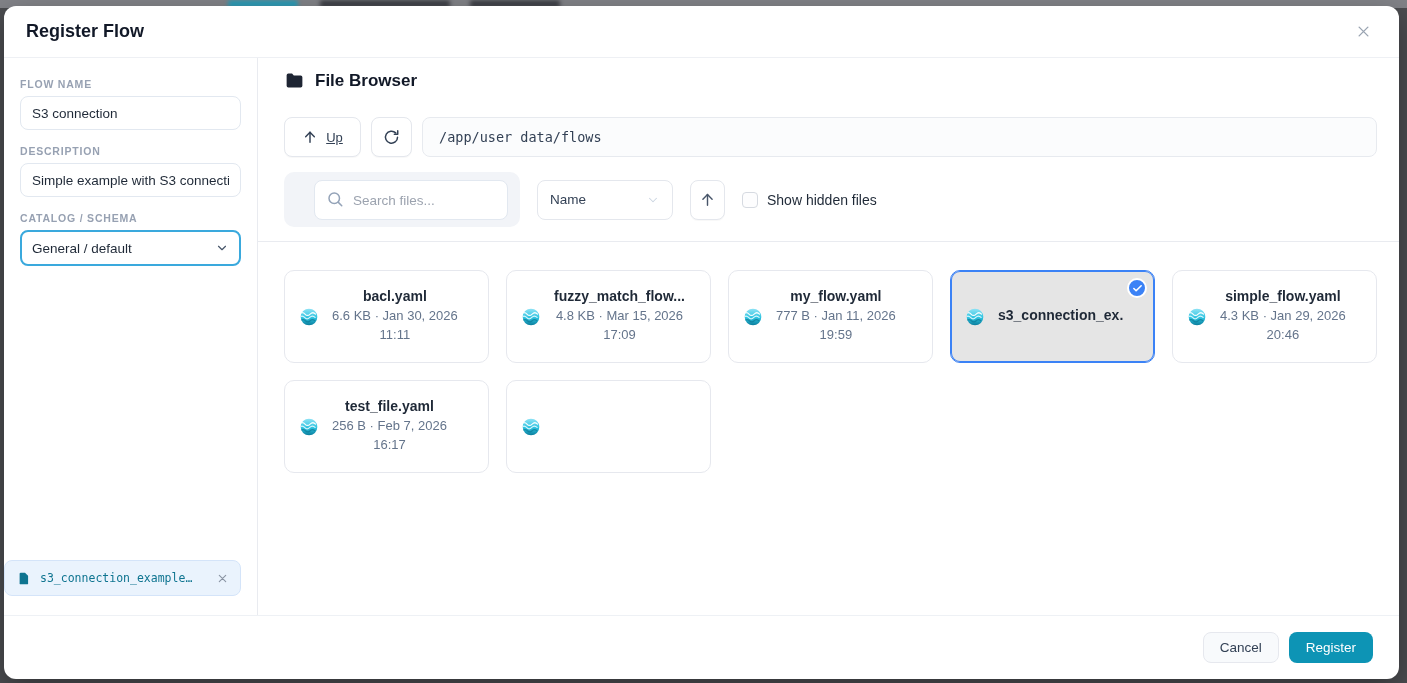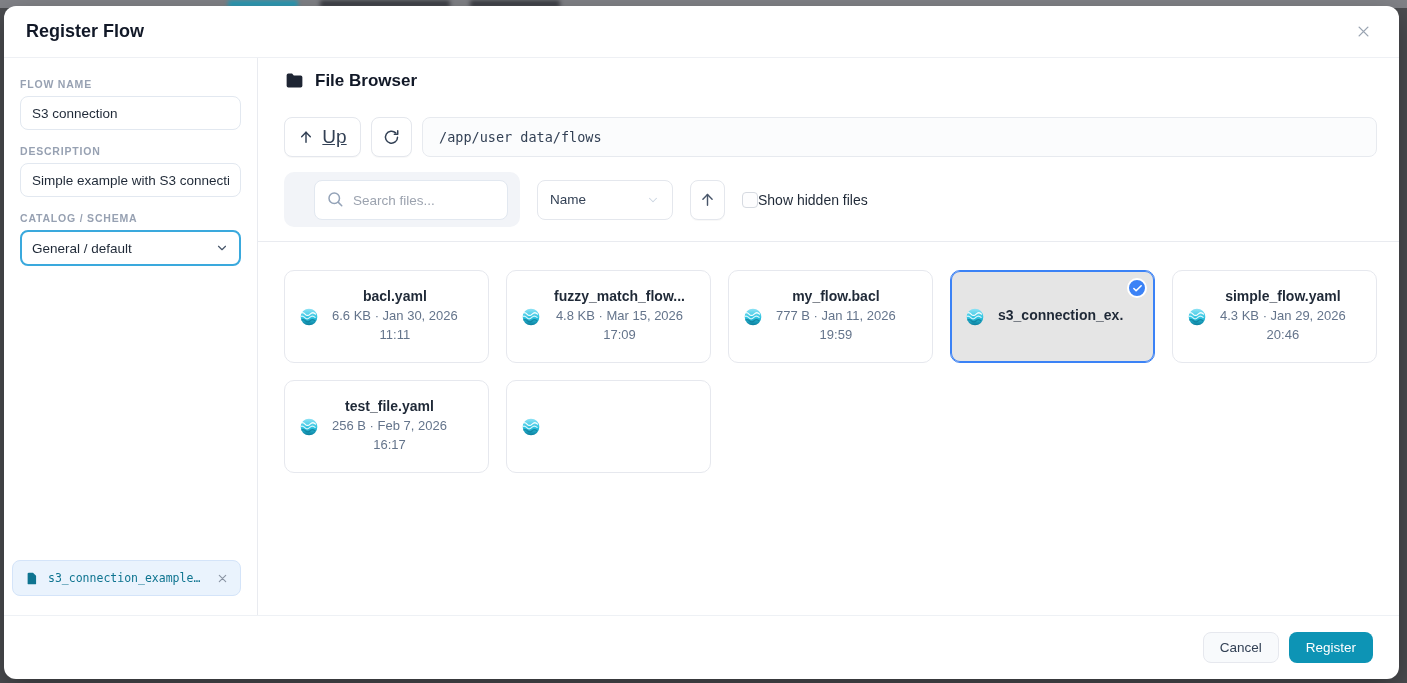--- a/index.html
+++ b/index.html
@@ -56,7 +56,7 @@
   .toolbar { display:flex; gap:10px; margin-top:26px; height:40px; }
   .btn-outline { display:flex; align-items:center; justify-content:center; gap:8px;
                  border:1px solid #e4e7ed; border-radius:8px; background:#fff; color:#334155;
-                 font-size:19px; cursor:pointer; box-shadow:0 1px 1px rgba(16,24,40,.03);text-decoration:underline; }
+                 font-size:13px; cursor:pointer; box-shadow:0 1px 1px rgba(16,24,40,.03);text-decoration:underline; }
   .up-btn { width:77px; }
   .refresh-btn { width:41px; }
   .path-input { flex:1; border:1px solid #e7eaef; border-radius:8px; background:#fbfcfd;

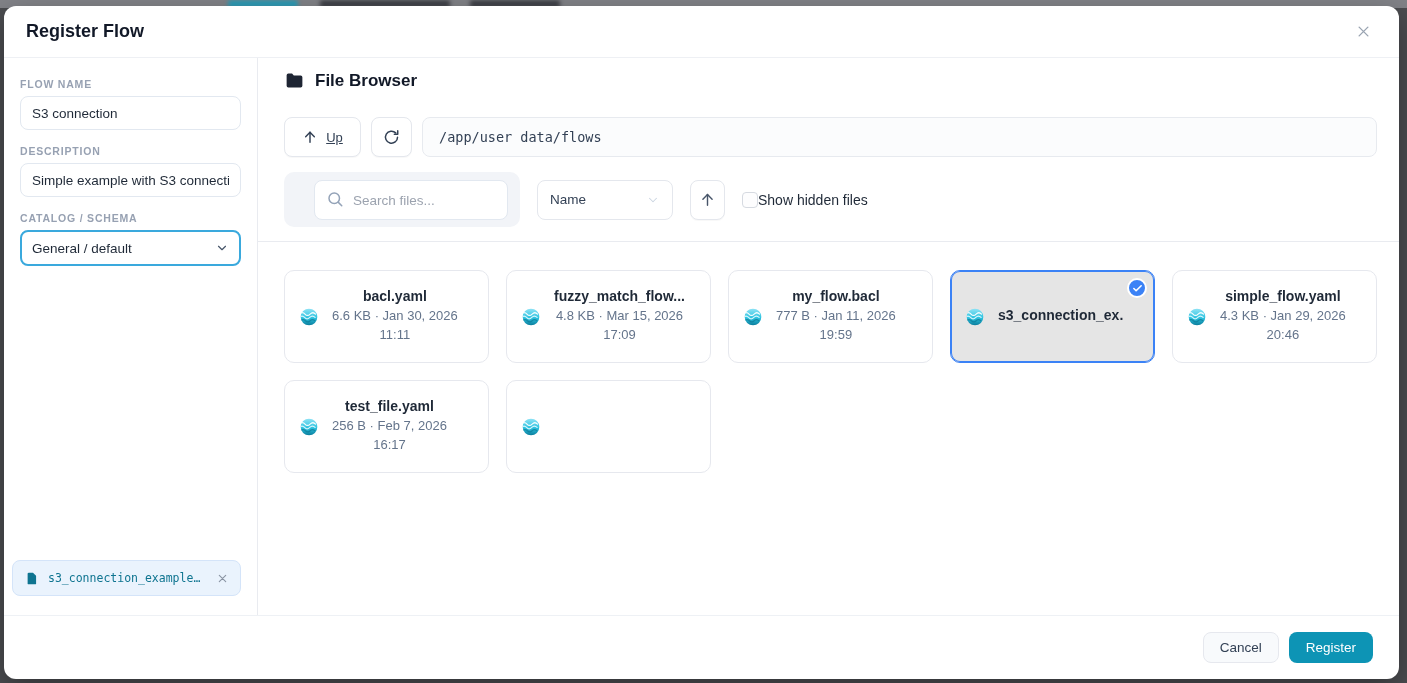--- a/index.html
+++ b/index.html
@@ -76,7 +76,7 @@
                  font-size:13.5px; color:#334155; cursor:pointer; }
   .sort-select .chev { margin-left:auto; color:#cbd5e1; display:flex; }
   .sort-dir-btn { width:35px; height:40px; }
-  .hidden-toggle { display:flex; align-items:center; cursor:pointer; }
+  .hidden-toggle { display:flex; align-items:center; gap:9px; cursor:pointer; }
   .checkbox { width:16px; height:16px; border:1px solid #d6dae1; border-radius:4px; background:#fdfdfe; }
   .hidden-label { font-size:14px; color:#1f2937; }
 

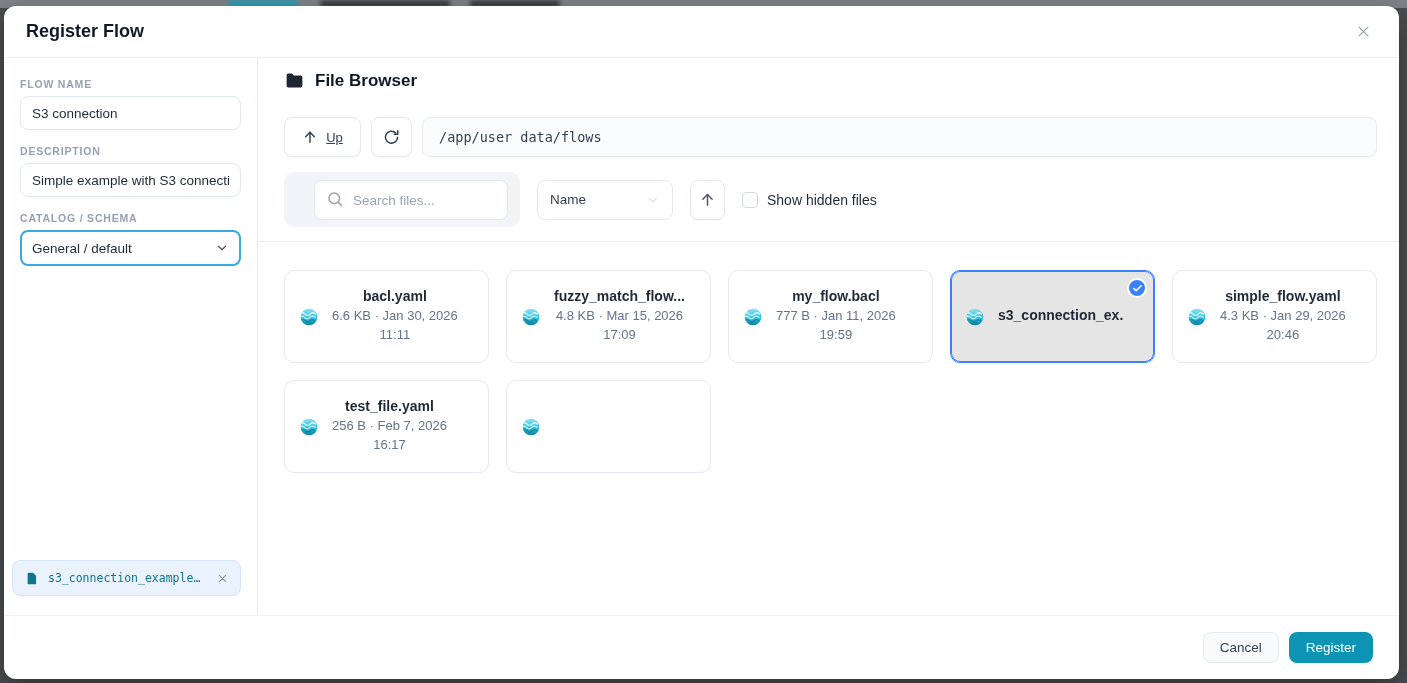--- a/index.html
+++ b/index.html
@@ -300,7 +300,7 @@
       </svg>
     </span>
     <div class="file-info">
-      <div class="file-name">my_flow.bacl</div>
+      <div class="file-name">my_flow.yaml</div>
       <div class="file-meta">
         <span class="m1">777 B · Jan 11, 2026</span>
         <span class="m2">19:59</span>

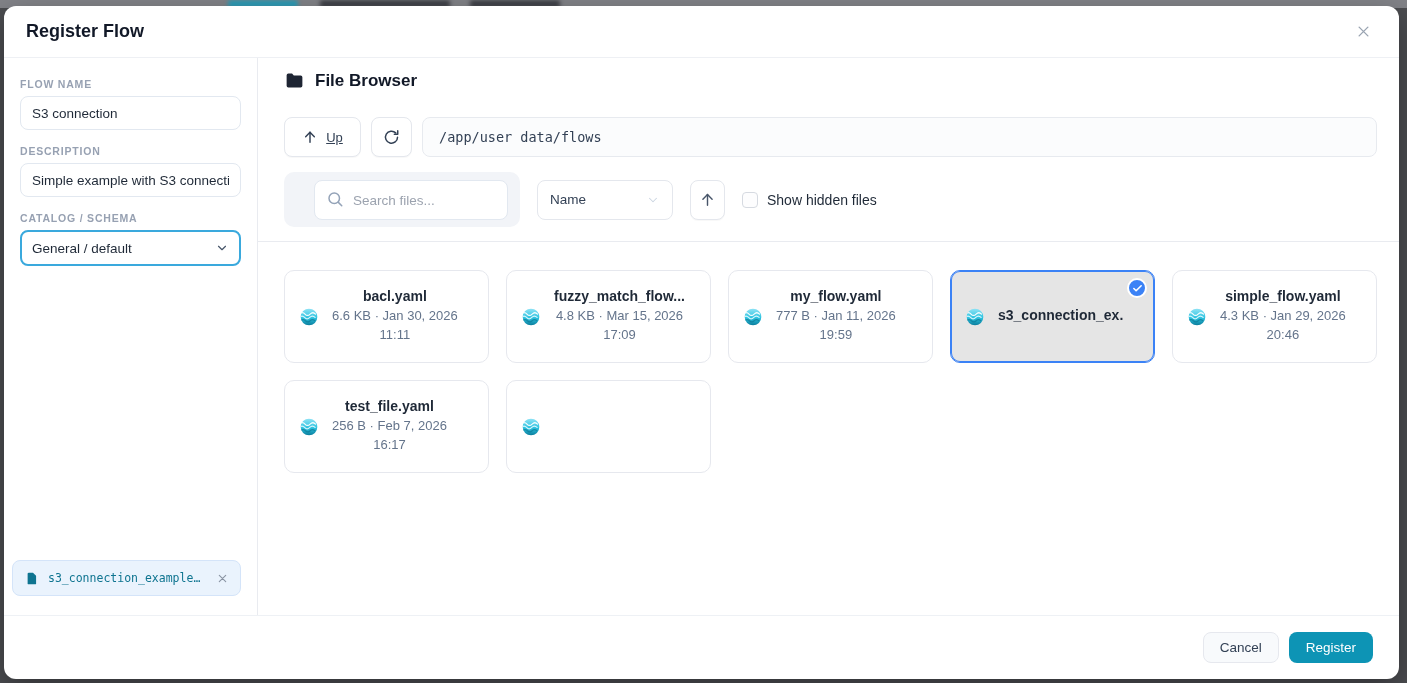--- a/index.html
+++ b/index.html
@@ -41,7 +41,7 @@
                 color:#1f2937; background:#fff; cursor:pointer; }
   .select-box .chev { margin-left:auto; color:#475569; display:flex; }
 
-  .chip { position:absolute; left:8px; right:16px; bottom:19px; height:36px;
+  .chip { position:absolute; left:0; right:16px; bottom:19px; height:36px;
           background:#eaf3fd; border:1px solid #d4e4f9; border-radius:8px; display:flex;
           align-items:center; padding:0 12px; gap:9px; }
   .chip-label { font-family:"DejaVu Sans Mono","Liberation Mono",monospace; font-size:11.5px;

